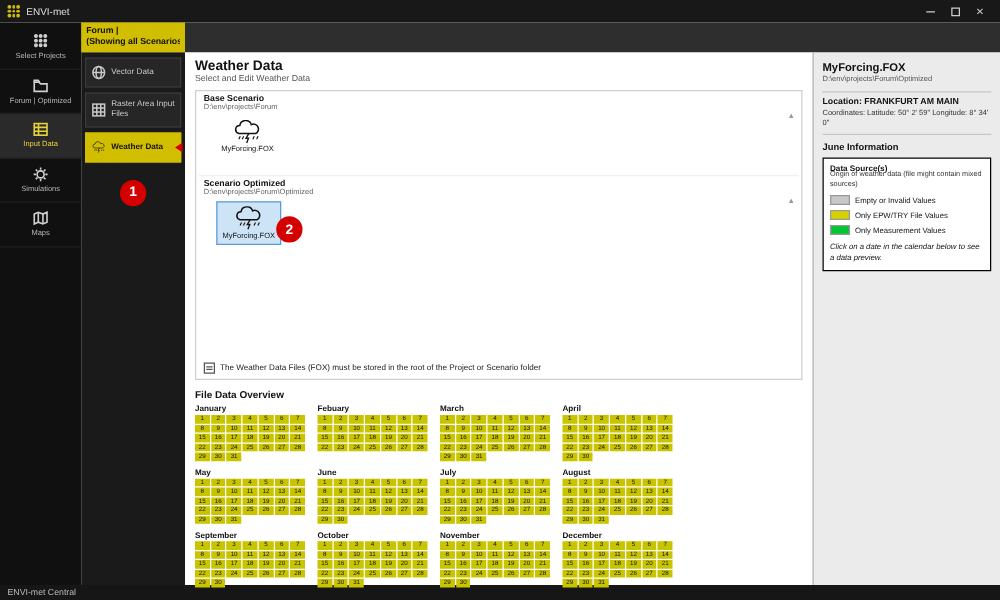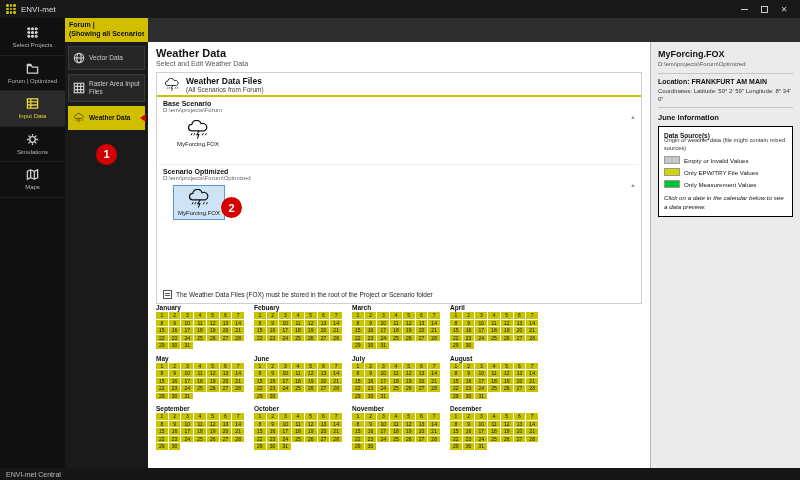--- a/index.html
+++ b/index.html
@@ -210,17 +210,6 @@
         <div class="main-sub">Select and Edit Weather Data</div>
 
         <div class="files-panel">
-          <div class="fp-header">
-            <svg viewBox="0 0 32 26" fill="none" stroke="#111" stroke-width="1.6">
-                <path d="M7 14a4.2 4.2 0 0 1 1-8.3A6.2 6.2 0 0 1 20 4.8 4.6 4.6 0 0 1 24.5 14Z"></path>
-                <path d="M8.5 17l-1.5 3M12 17l-1.5 3M23 17l-1.5 3M27 17l-1.5 3" stroke-width="1.2"></path>
-                <path d="M17.5 14l-3 5h2.6l-2 5" stroke-width="1.4"></path>
-              </svg>
-            <div>
-              <div class="fp-title">Weather Data Files</div>
-              <div class="fp-sub">(All Scenarios from Forum)</div>
-            </div>
-          </div>
 
           <div class="section-head">
             <div class="sec-label">Base Scenario</div>

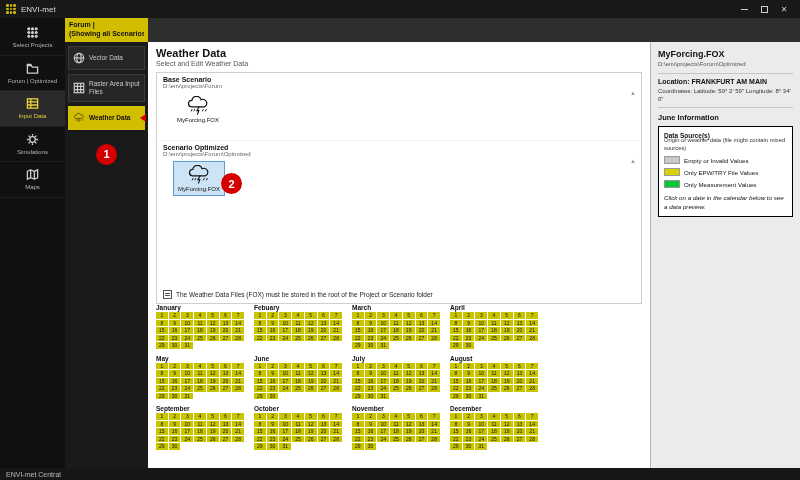--- a/index.html
+++ b/index.html
@@ -250,6 +250,7 @@
           </div>
         </div>
 
+        <div class="overview-title">File Data Overview</div>
         <div class="cal-grid">
             <div>
               <div class="month-name">January</div>

